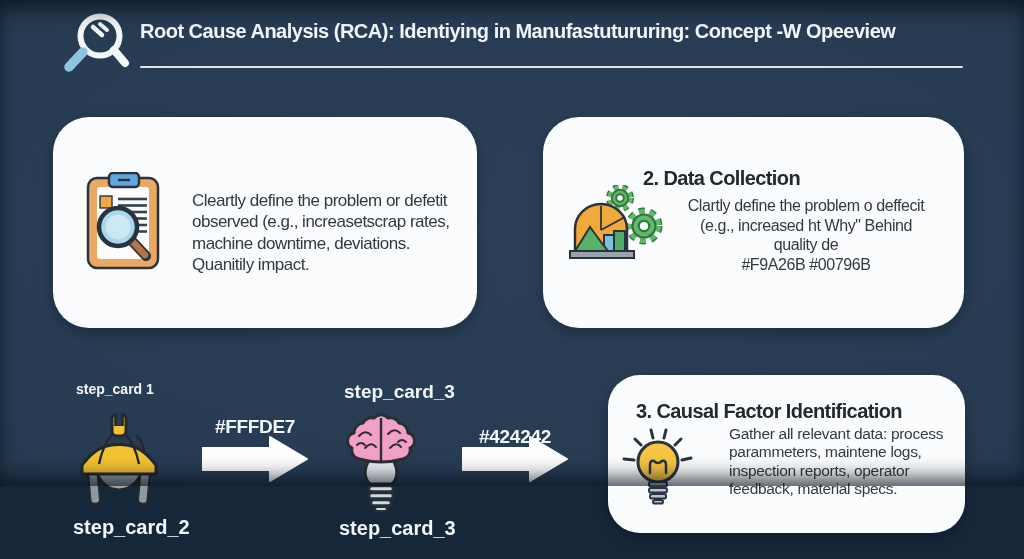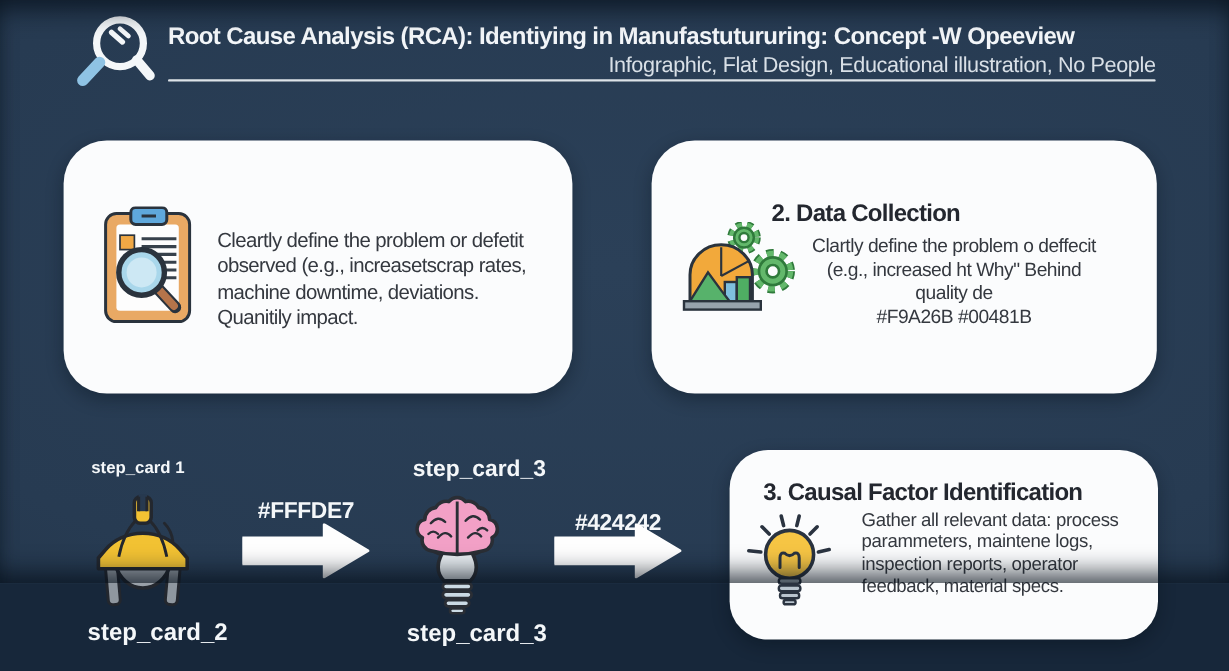--- a/index.html
+++ b/index.html
@@ -62,7 +62,6 @@
   </svg>
 
   <div class="abs title">Root Cause Analysis (RCA): Identiying in Manufastutururing: Concept -W Opeeview</div>
-  <div class="abs subtitle">Infographic, Flat Design, Educational illustration, No People</div>
   <div class="abs underline"></div>
 
   <div class="abs card card1"></div>

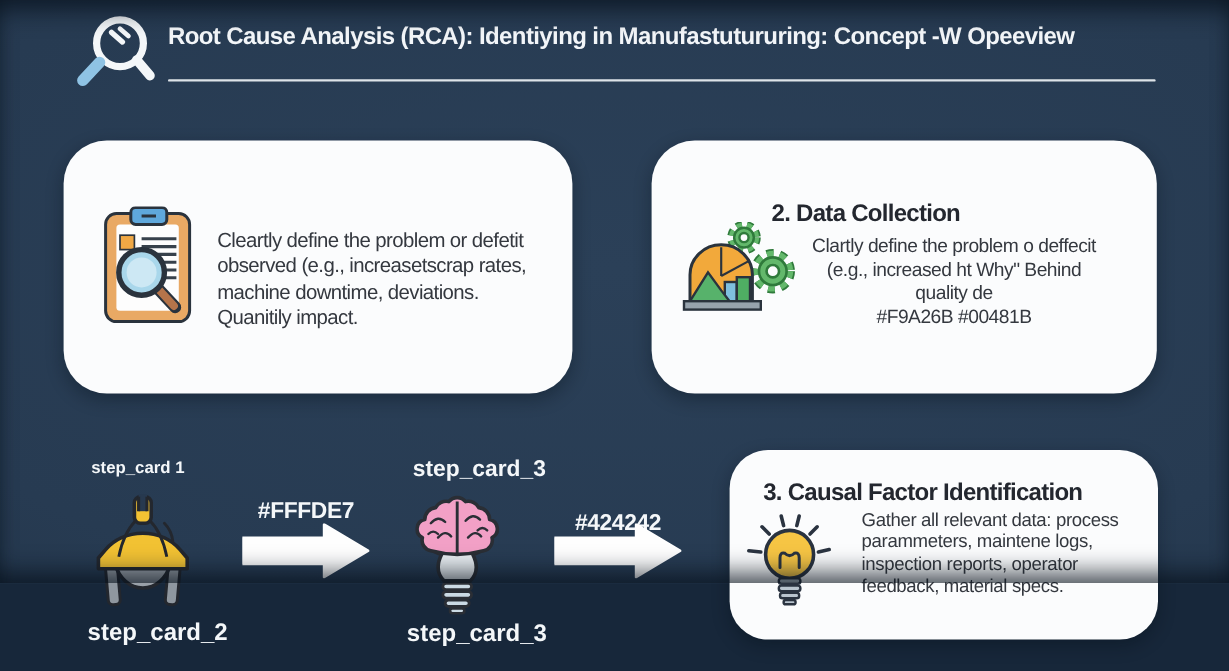--- a/index.html
+++ b/index.html
@@ -33,7 +33,7 @@
   .h1{left:181px;top:164px;}
   .h2{left:643px;top:167px;}
   .h3{left:636px;top:400px;}
-  .card-body{font-weight:400;color:#34383F;white-space:pre;}
+  .card-body{font-weight:400;color:#34383F;white-space:pre;margin-left:11px;}
   .b1{left:181px;top:190px;font-size:17px;line-height:21.3px;letter-spacing:-0.5px;}
   .b2{left:640px;top:196px;width:310px;text-align:center;font-size:16px;line-height:19.6px;letter-spacing:-0.4px;}
   .b3{left:718px;top:425px;font-size:15.5px;line-height:18.4px;letter-spacing:-0.3px;}

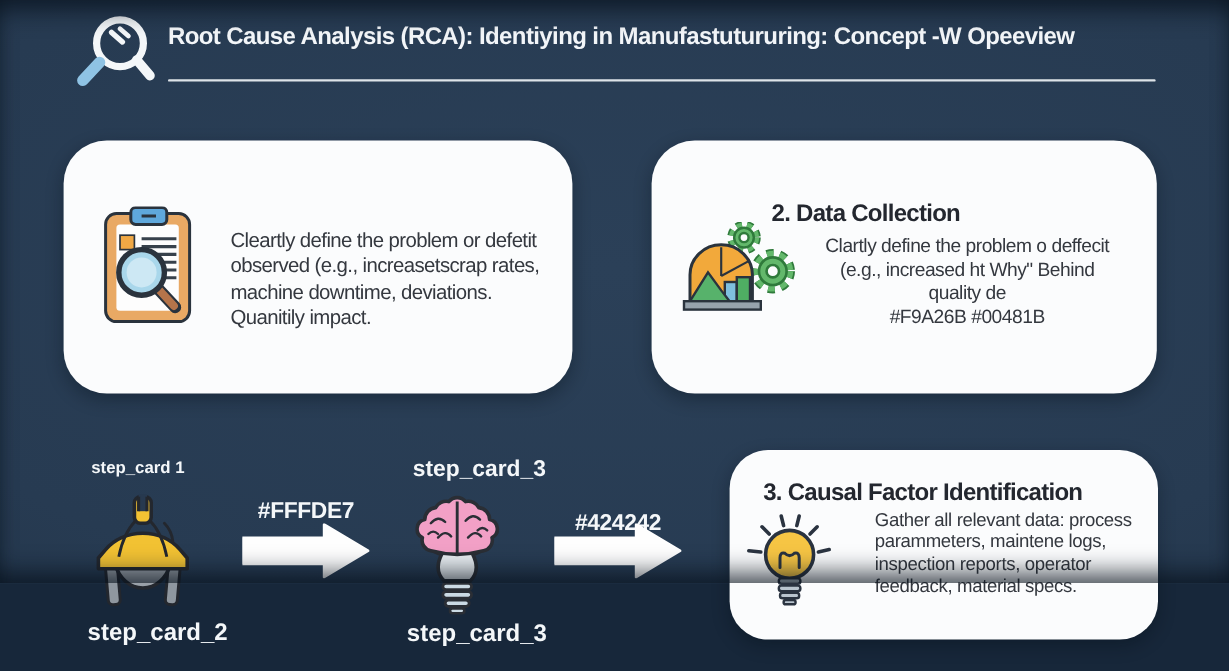--- a/index.html
+++ b/index.html
@@ -118,7 +118,7 @@
   <div class="abs card-body b2">Clartly define the problem o deffecit
 (e.g., increased ht Why" Behind
 quality de
-#F9A26B #00481B</div>
+#F9A26B #00796B</div>
 
   <div class="abs card card3"></div>
 

